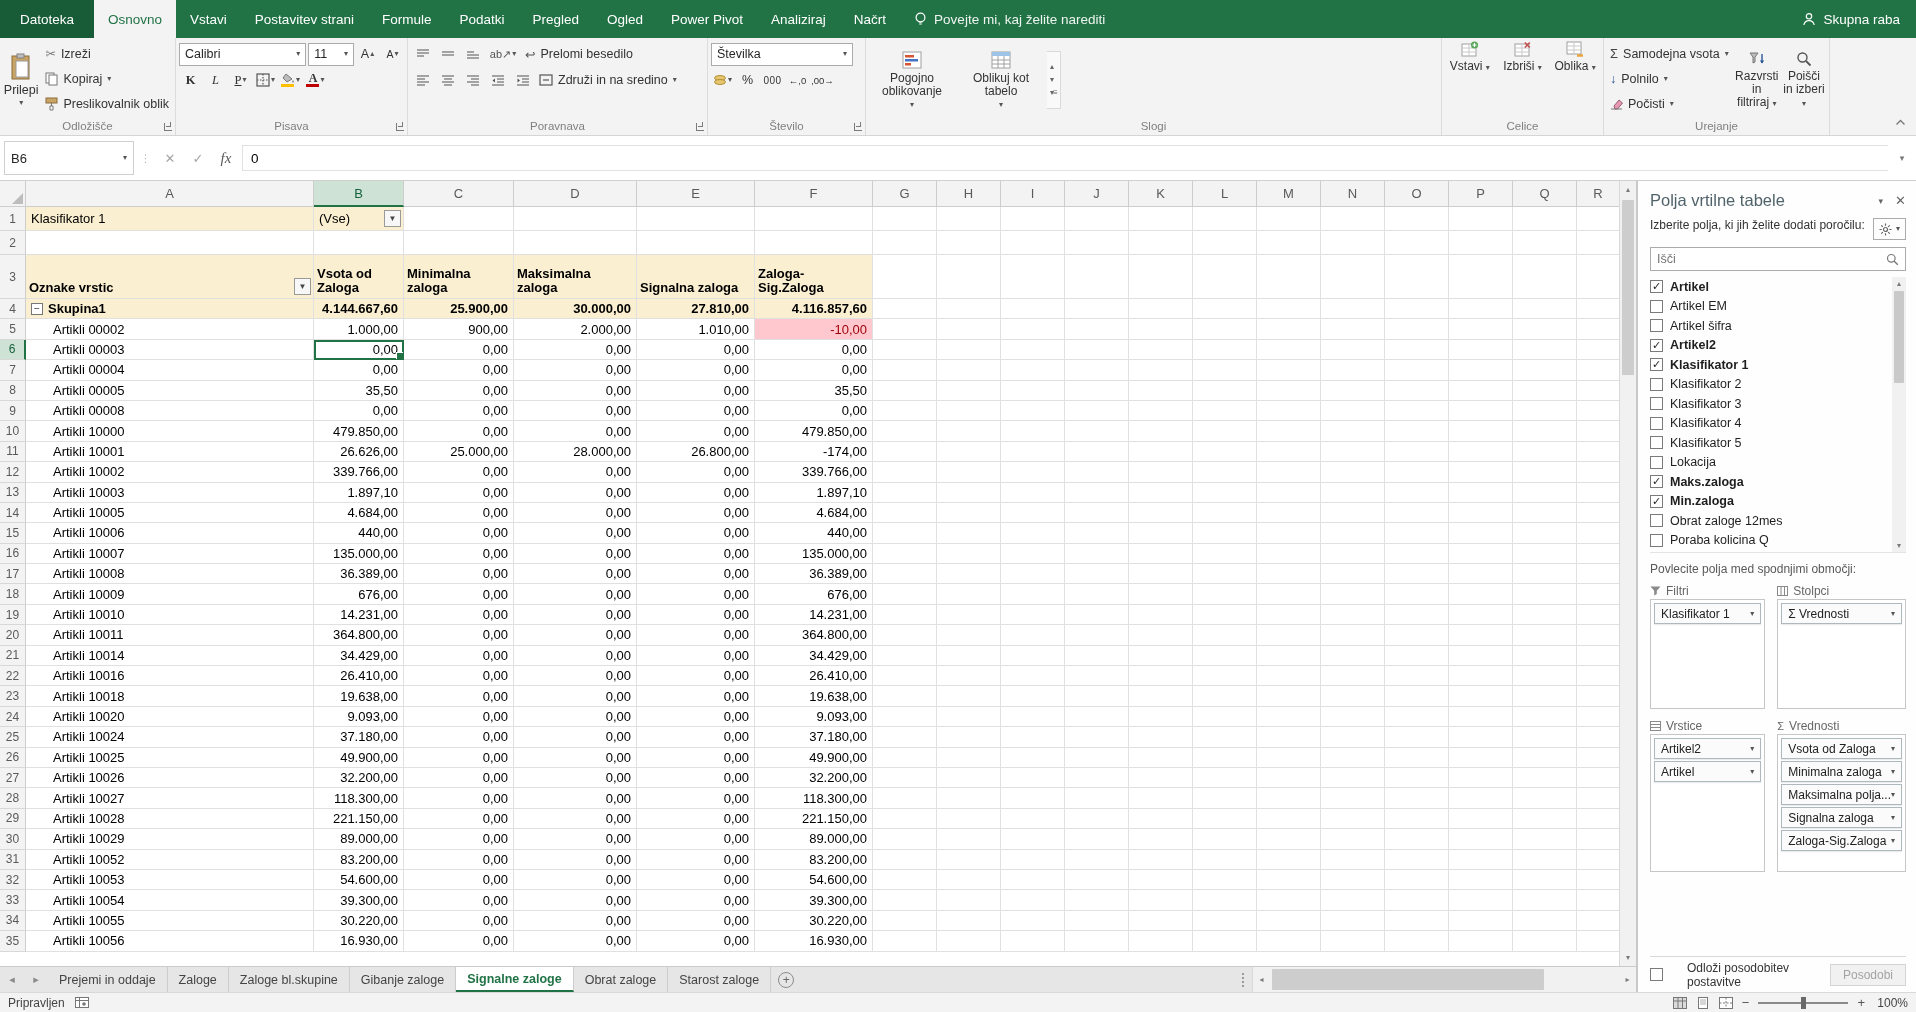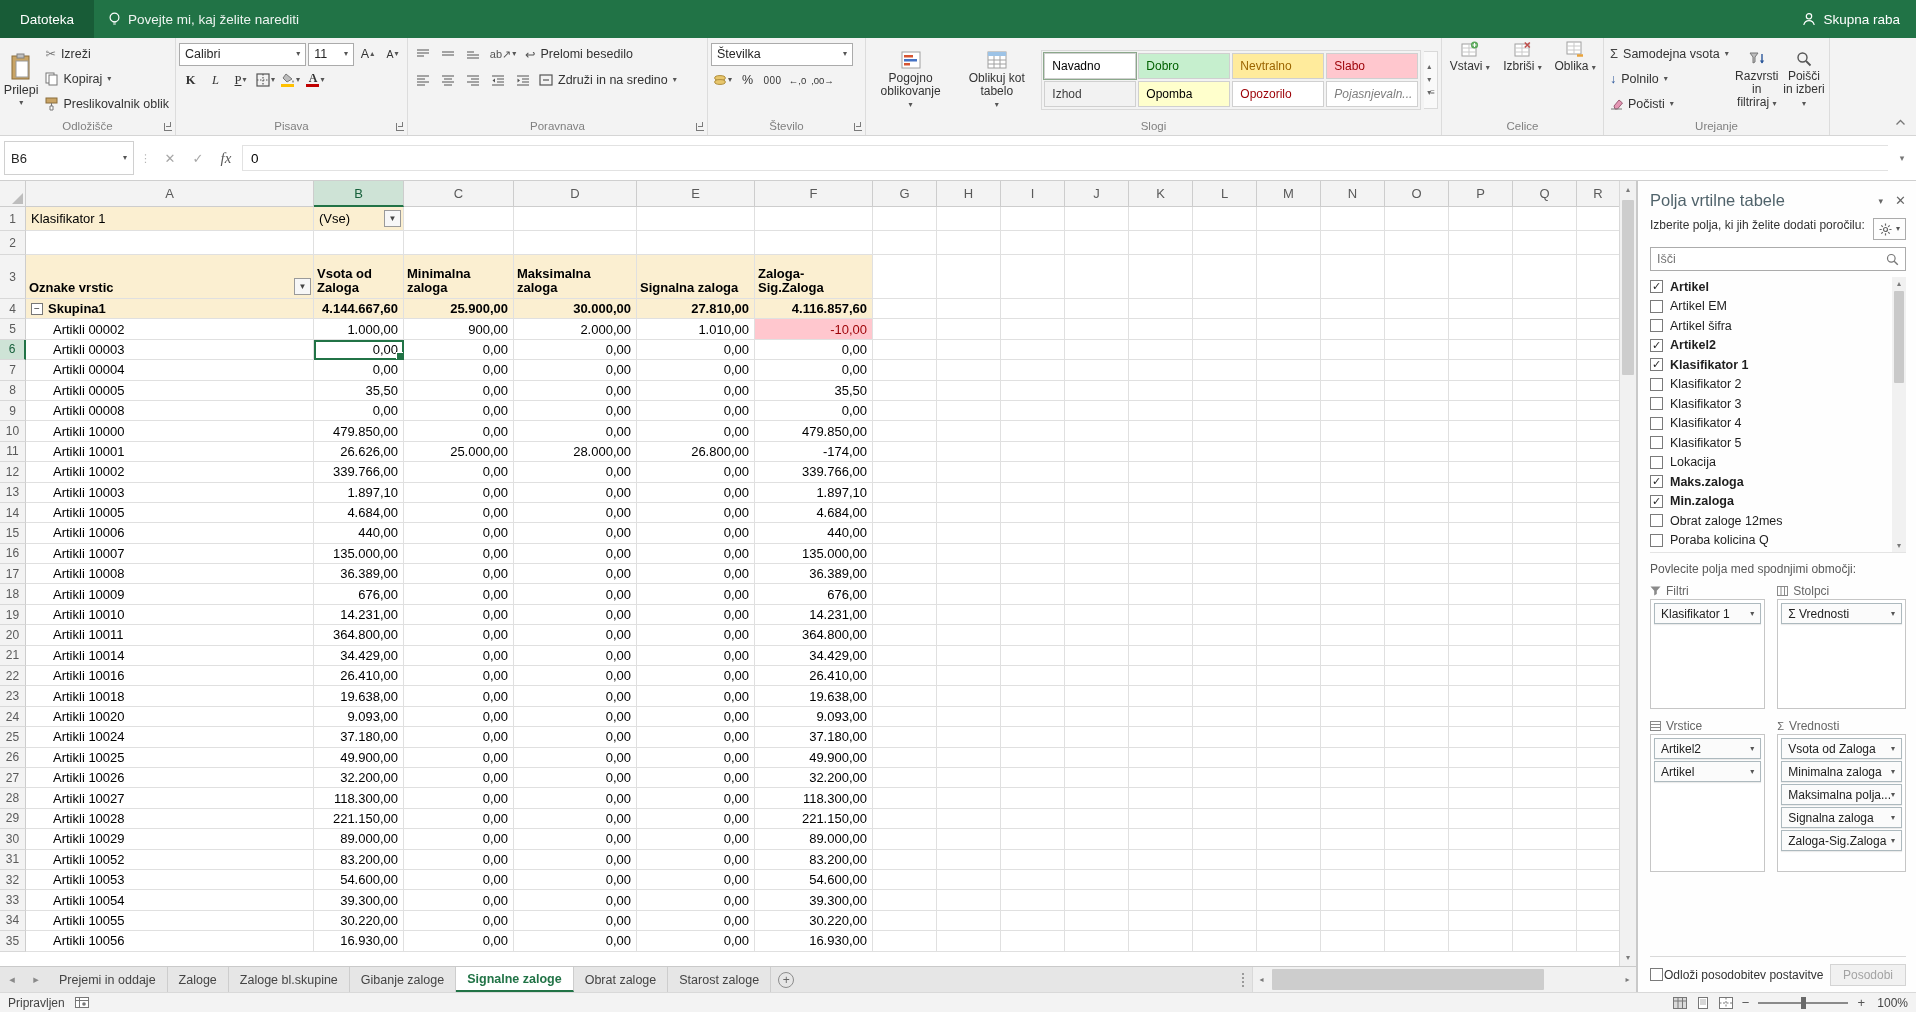--- a/index.html
+++ b/index.html
@@ -149,6 +149,18 @@
 
   <header class="tabbar">
     <div class="file-tab">Datoteka</div>
+    <nav class="tabs" id="ribbon-tabs" style="display:flex;">
+        <div class="rtab active">Osnovno</div>
+        <div class="rtab">Vstavi</div>
+        <div class="rtab">Postavitev strani</div>
+        <div class="rtab">Formule</div>
+        <div class="rtab">Podatki</div>
+        <div class="rtab">Pregled</div>
+        <div class="rtab">Ogled</div>
+        <div class="rtab">Power Pivot</div>
+        <div class="rtab">Analiziraj</div>
+        <div class="rtab">Načrt</div>
+      </nav>
     <div class="tellme">
       <svg width="13" height="15" viewBox="0 0 13 15">
           <circle cx="6.5" cy="5.5" r="4.4" stroke="#fff" fill="none" stroke-width="1.2"></circle>

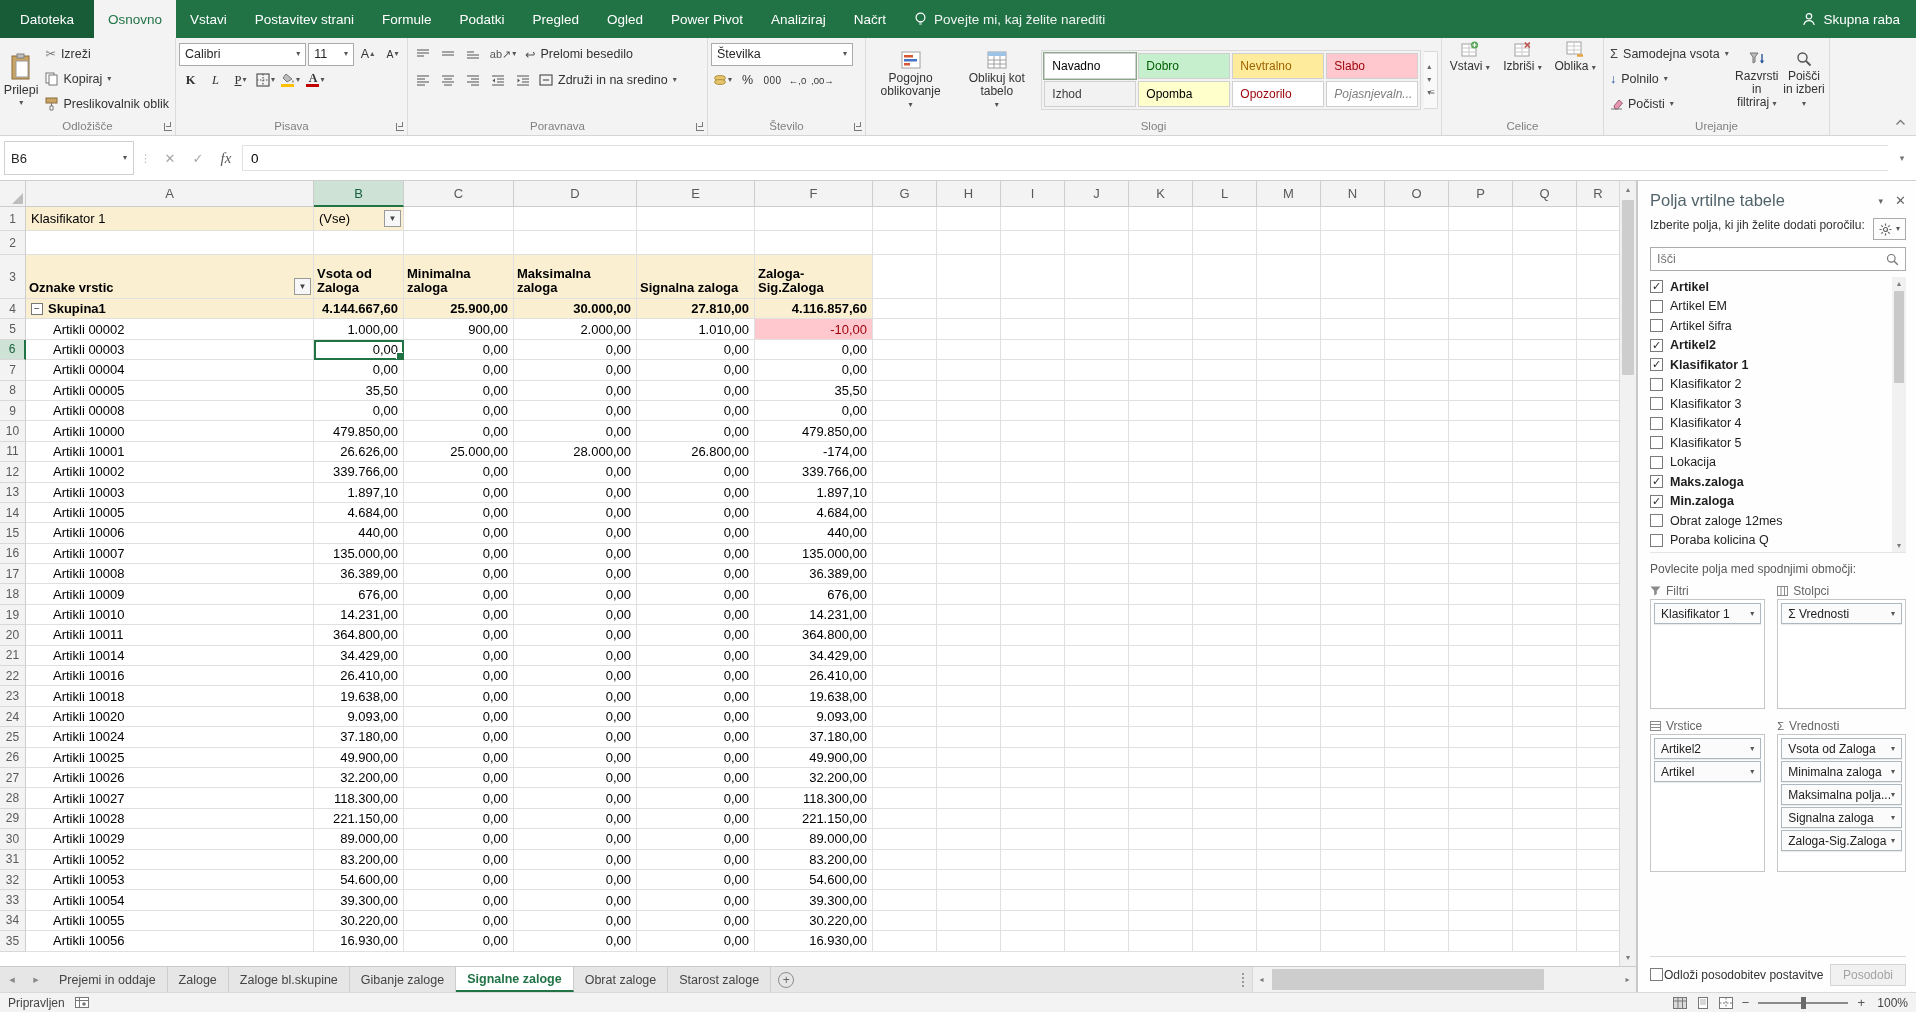--- a/index.html
+++ b/index.html
@@ -389,16 +389,6 @@
           <span>Oblikuj kot tabelo</span>
           <span class="dd">▾</span>
         </div>
-        <div class="gallery" id="style-gallery">
-            <div class="gal-cell selected" style="background: rgb(255, 255, 255); color: rgb(0, 0, 0);">Navadno</div>
-            <div class="gal-cell" style="background: rgb(198, 239, 206); color: rgb(0, 97, 0);">Dobro</div>
-            <div class="gal-cell" style="background: rgb(255, 235, 156); color: rgb(156, 101, 0);">Nevtralno</div>
-            <div class="gal-cell" style="background: rgb(255, 199, 206); color: rgb(156, 0, 6);">Slabo</div>
-            <div class="gal-cell" style="background: rgb(242, 242, 242); color: rgb(63, 63, 63);">Izhod</div>
-            <div class="gal-cell" style="background: rgb(255, 255, 204); color: rgb(0, 0, 0);">Opomba</div>
-            <div class="gal-cell" style="background: rgb(255, 255, 255); color: rgb(156, 0, 6);">Opozorilo</div>
-            <div class="gal-cell" style="background: rgb(255, 255, 255); color: rgb(127, 127, 127); font-style: italic;">Pojasnjevaln...</div>
-          </div>
         <div class="gal-strip">
           <span>▴</span>
           <span>▾</span>

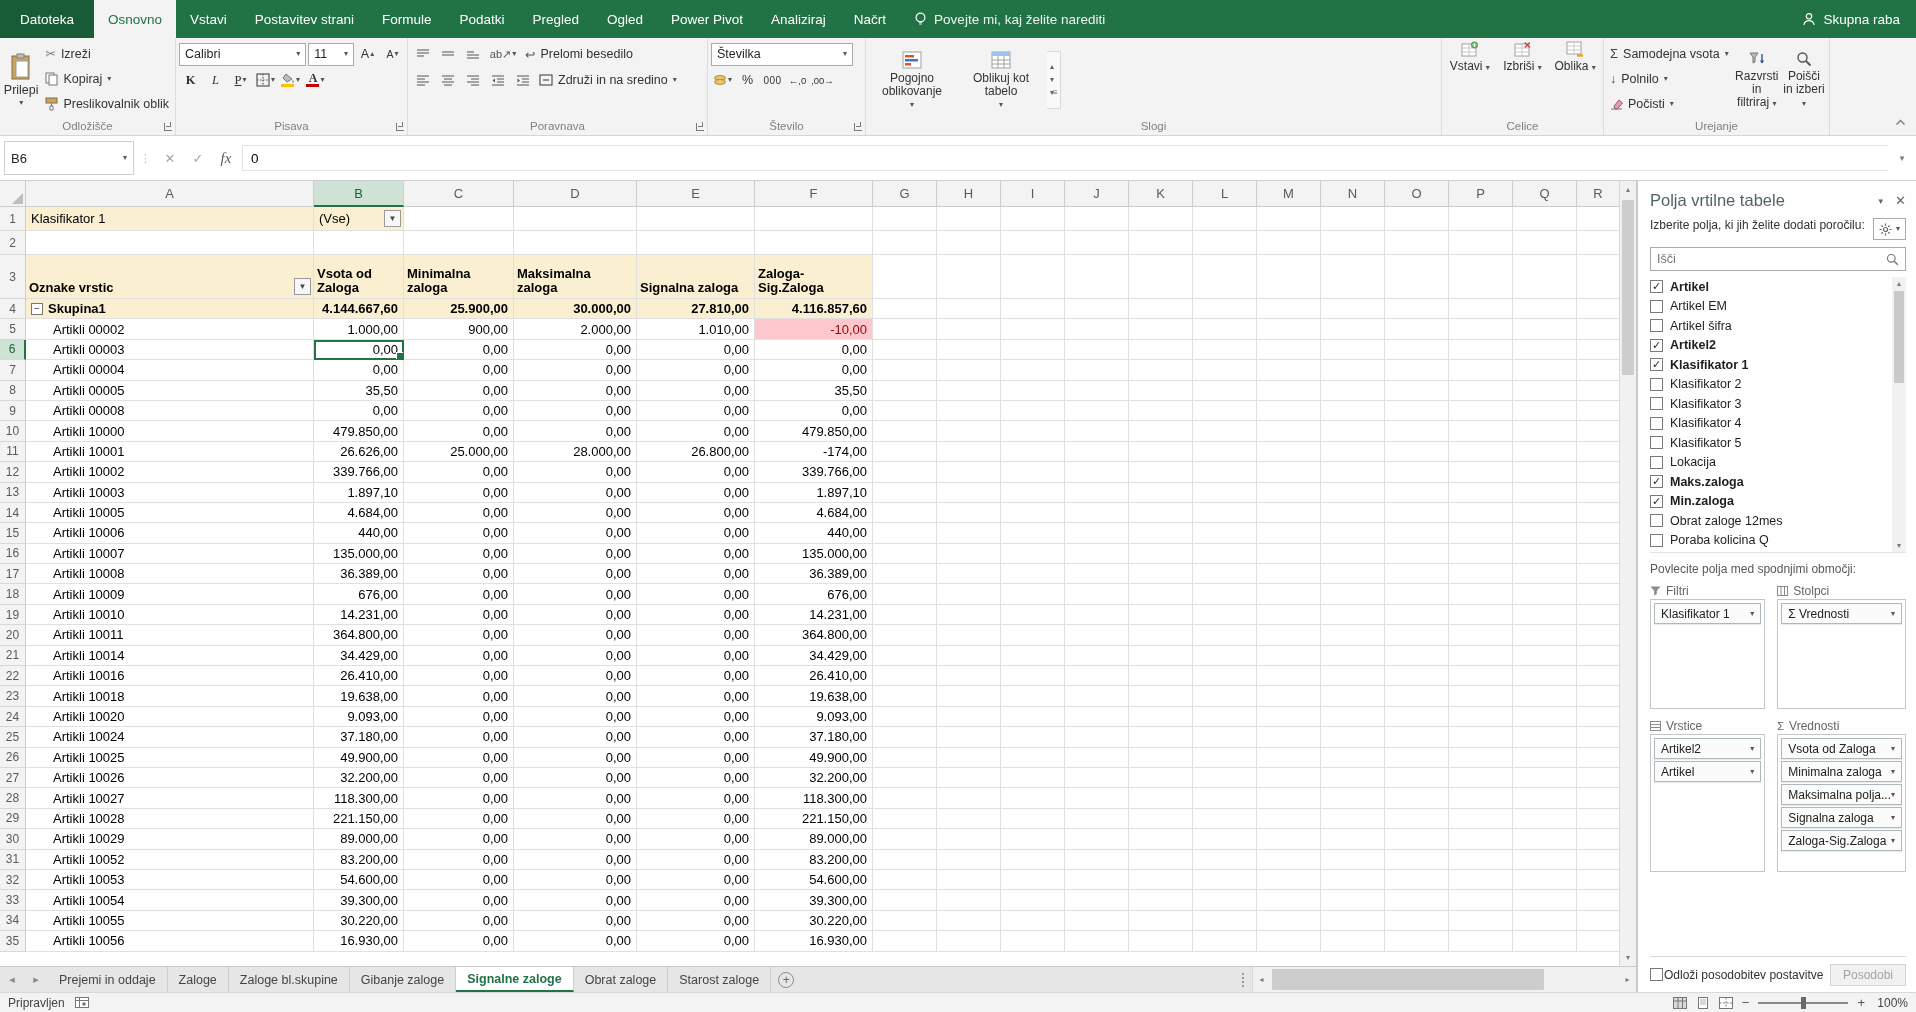--- a/index.html
+++ b/index.html
@@ -138,7 +138,7 @@
   .chip{height:21px;margin-bottom:2px;background:#FBFBFB;border:1px solid #ADB9BE;box-shadow:0 1px 1px rgba(0,0,0,.08);display:flex;align-items:center;padding:0 6px;font-size:12px;color:#222;}
   .chiptxt{flex:1;white-space:nowrap;overflow:hidden;}
   .chipdd{font-size:8px;color:#555;}
-  .defer{margin-top:auto;border-top:1px solid #D9D9D9;height:36px;display:flex;align-items:center;gap:1px;font-size:12px;color:#333;}
+  .defer{margin-top:auto;border-top:1px solid #D9D9D9;height:36px;display:flex;align-items:center;gap:24px;font-size:12px;color:#333;}
   .update-btn{margin-left:auto;background:#F1F1F1;border:1px solid #D4D4D4;color:#A3A3A3;font-size:12px;padding:3px 12px;}
   .ribcollapse{position:absolute;right:10px;bottom:6px;}
 </style>

